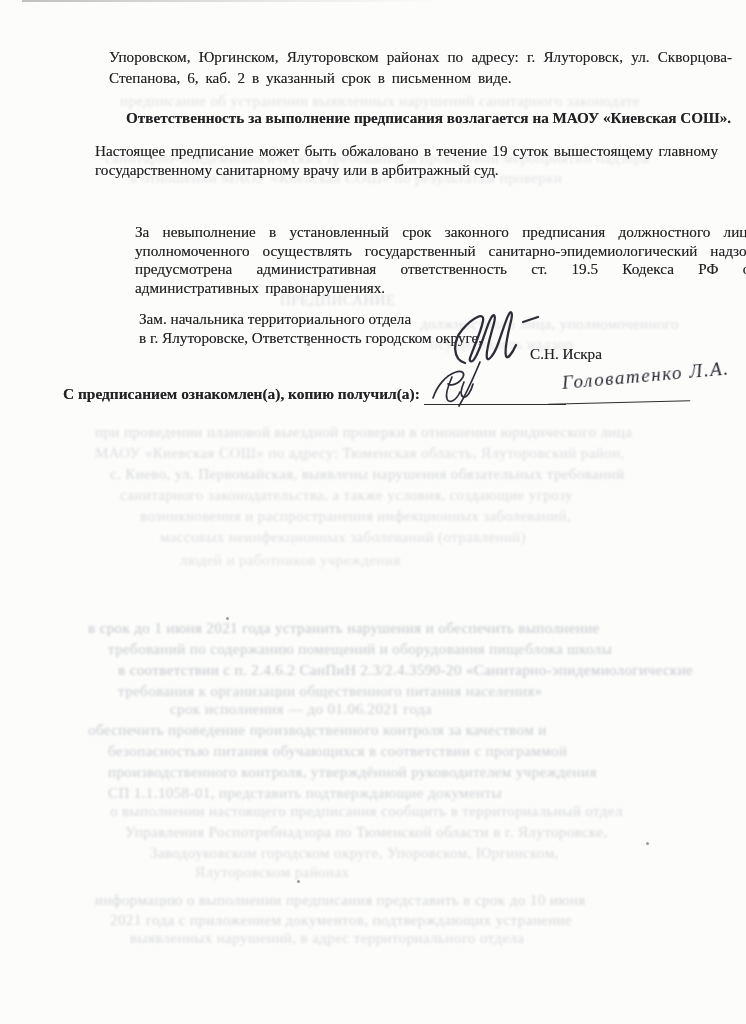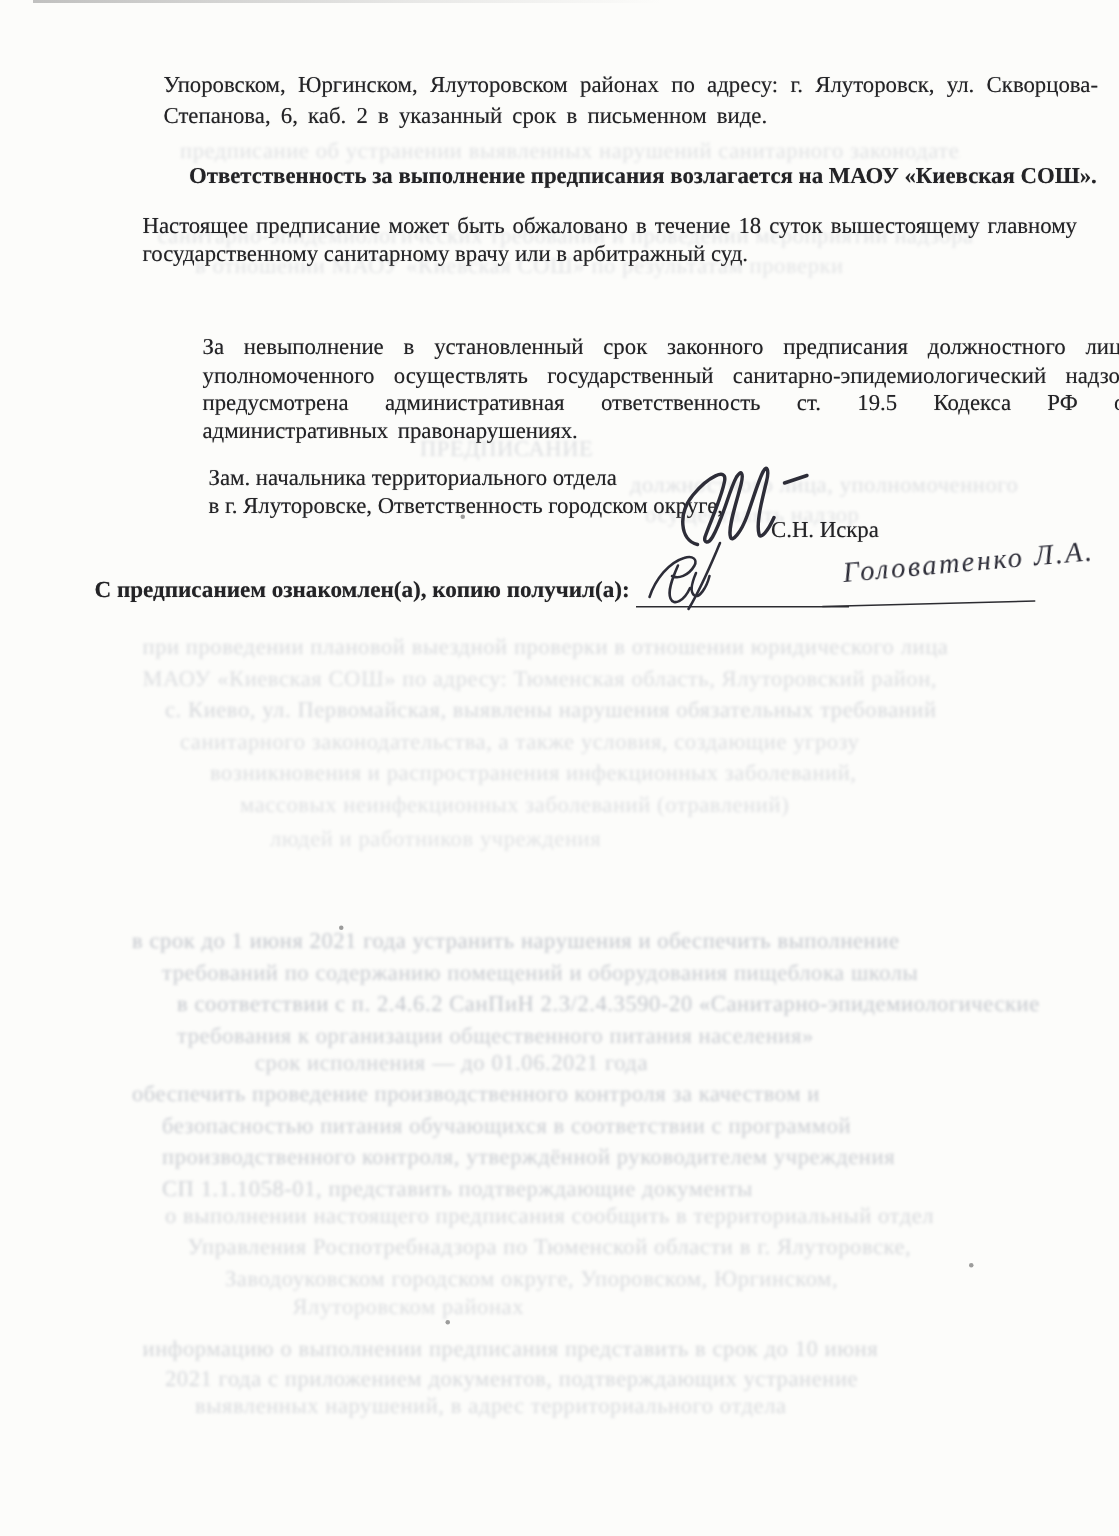--- a/index.html
+++ b/index.html
@@ -55,7 +55,7 @@
   <div class="abs para bold" style="top:109px; left:95px; width:623px;">Ответственность за выполнение предписания возлагается на МАОУ «Киевская СОШ».</div>
 
   <div class="abs" style="top:142px; left:95px; width:623px; z-index:2;">
-    <div class="para">Настоящее предписание может быть обжаловано в течение 18 суток вышестоящему главному государственному санитарному врачу или в арбитражный суд.</div>
+    <div class="para">Настоящее предписание может быть обжаловано в течение 19 суток вышестоящему главному государственному санитарному врачу или в арбитражный суд.</div>
   </div>
 
   <div class="abs para wide" style="top:223px; left:95px; width:623px;">За невыполнение в установленный срок законного предписания должностного лица, уполномоченного осуществлять государственный санитарно-эпидемиологический надзор, предусмотрена административная ответственность ст. 19.5 Кодекса РФ об административных правонарушениях.</div>

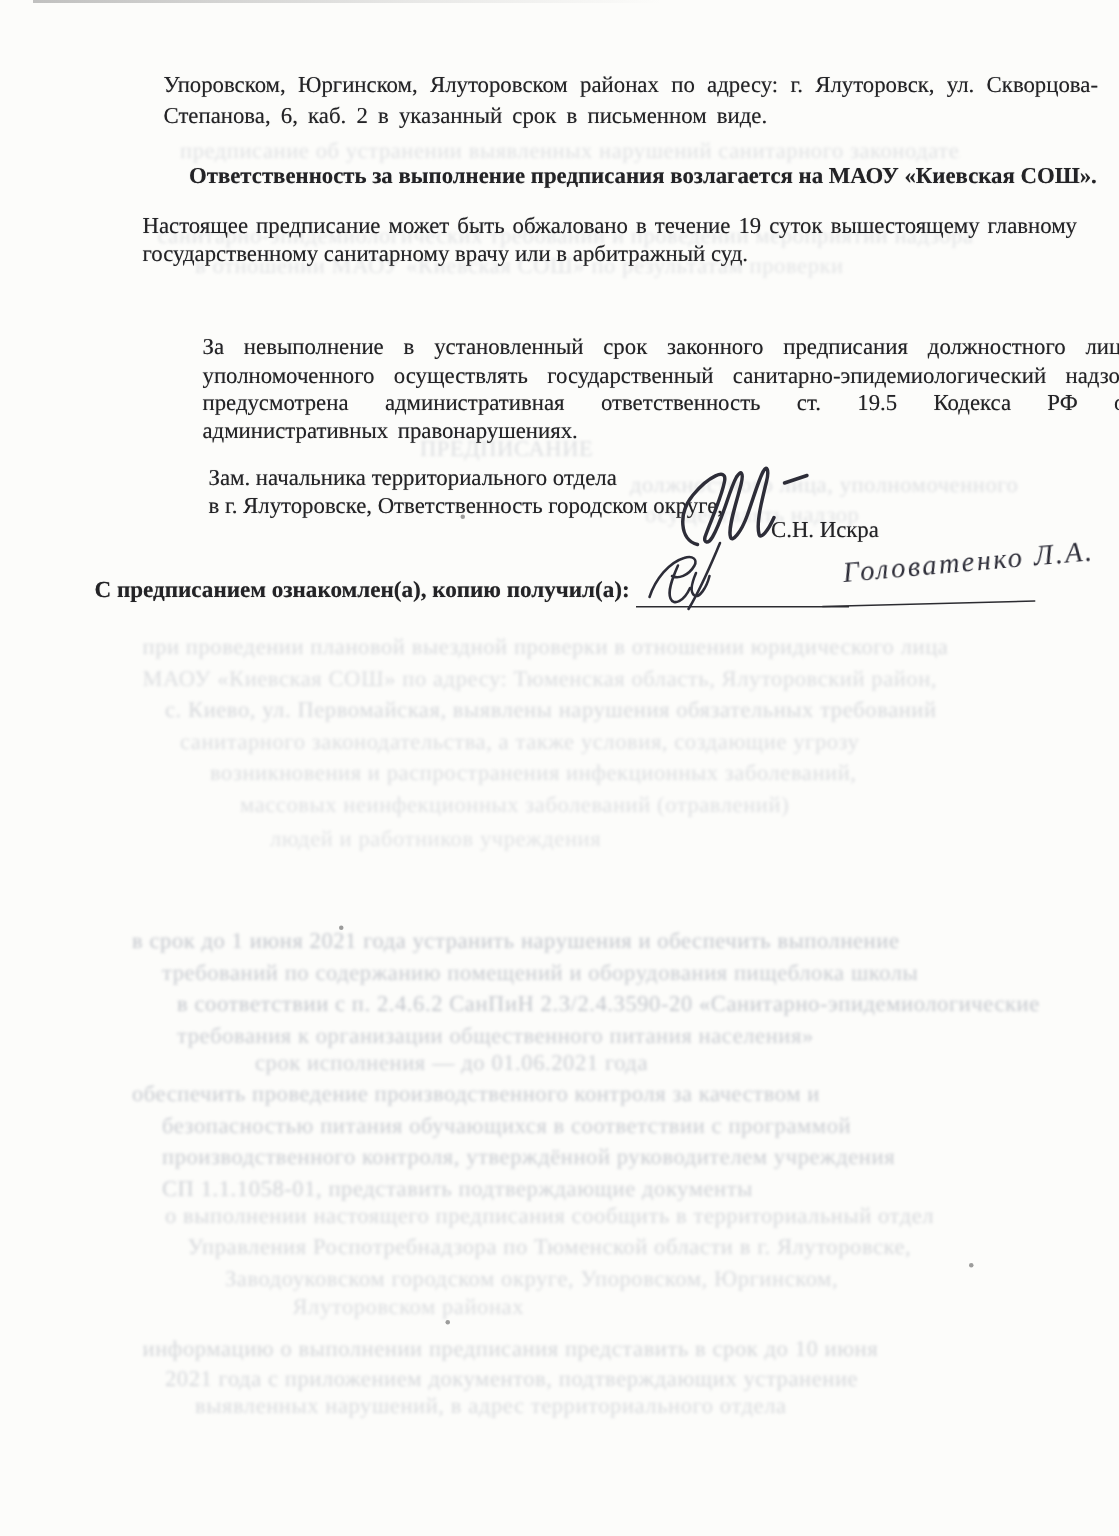--- a/index.html
+++ b/index.html
@@ -70,7 +70,7 @@
     <path stroke-width="2.3" d="M73,17 L88,12"></path>
   </svg>
 
-  <div class="abs printed-name" style="top:345px; left:514px;">С.Н. Искра</div>
+  <div class="abs printed-name" style="top:345px; left:530px;">С.Н. Искра</div>
 
   <div class="abs ack-label" style="top:385px; left:63px;">С предписанием ознакомлен(а), копию получил(а):</div>
 

